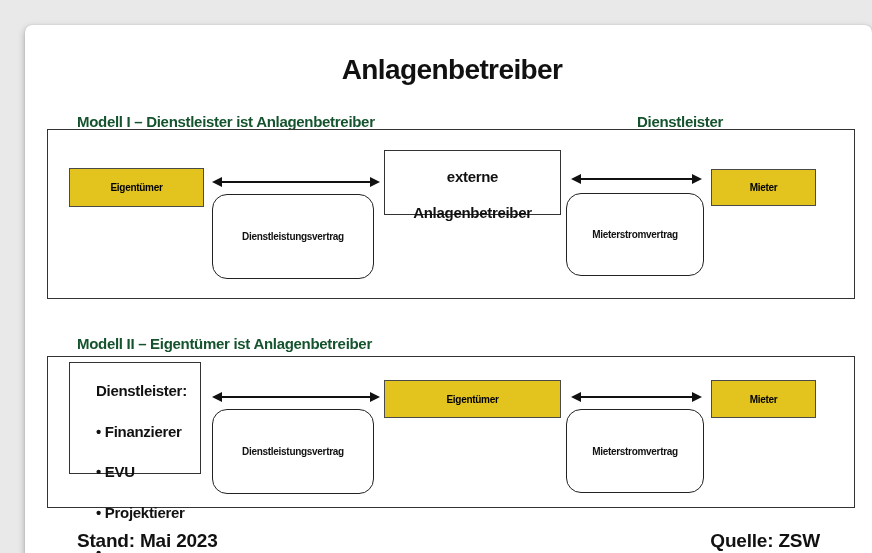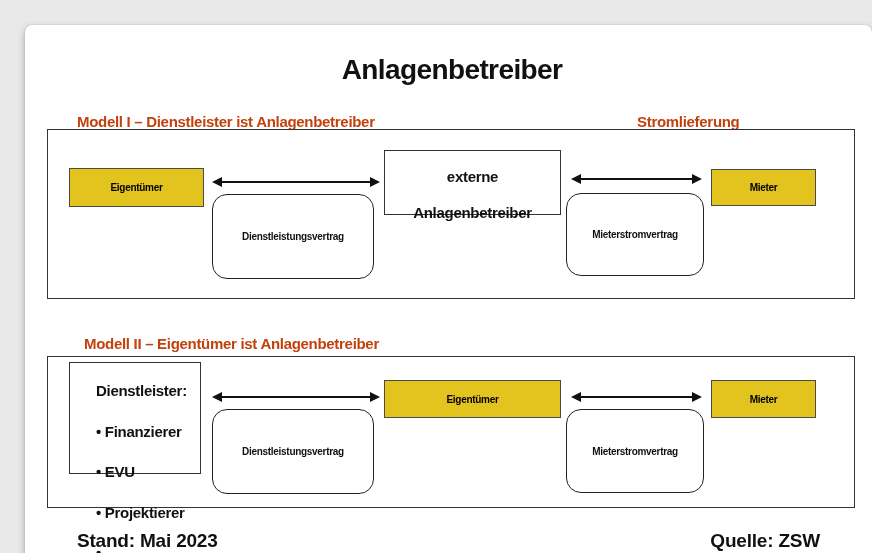--- a/index.html
+++ b/index.html
@@ -15,7 +15,7 @@
     font-size:28px; font-weight:700; letter-spacing:-0.6px; color:#111;
   }
   .section-heading {
-    position:absolute; font-size:15px; font-weight:700; letter-spacing:-0.3px; color:#c2410c;
+    position:absolute; font-size:15px; font-weight:700; letter-spacing:-0.3px; color:#14532d;
     white-space:nowrap;
   }
   .container-box {

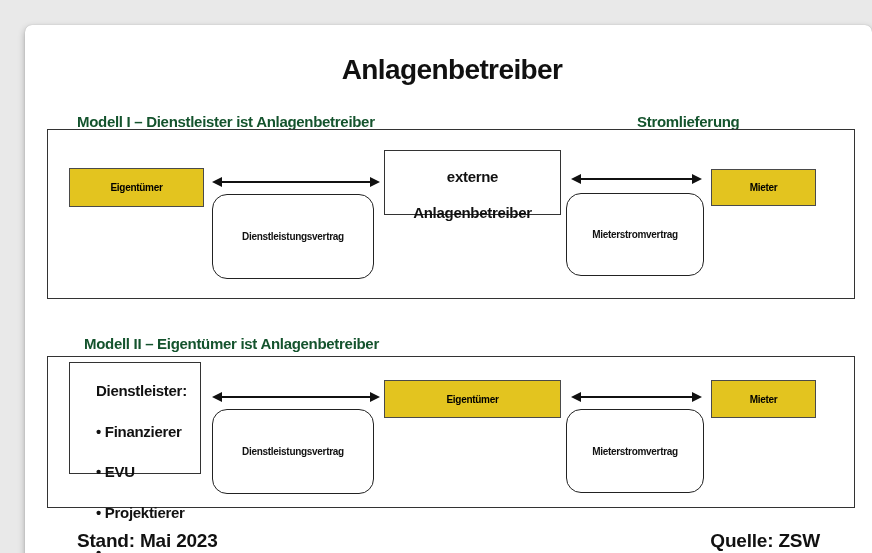--- a/index.html
+++ b/index.html
@@ -90,7 +90,7 @@
   <div class="title">Anlagenbetreiber</div>
 
   <div class="section-heading h-model1">Modell I – Dienstleister ist Anlagenbetreiber</div>
-  <div class="section-heading h-strom">Stromlieferung</div>
+  <div class="section-heading h-strom">Dienstleister</div>
 
   <div class="container-box box-model1"></div>
 

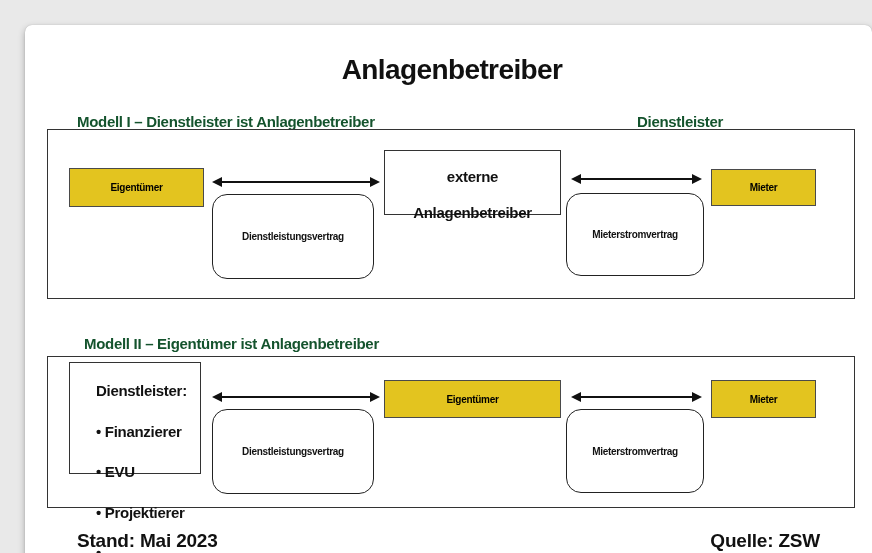--- a/index.html
+++ b/index.html
@@ -69,7 +69,7 @@
   .arr2     { left:555px; top:157px; width:131px; }
   .tenant1  { left:695px; top:153px; width:105px; height:37px; }
   .tsc1     { left:550px; top:177px; width:138px; height:83px; }
-  .h-model2 { left:60px; top:311px; }
+  .h-model2 { left:53px; top:311px; }
   .box-model2 { left:31px; top:340px; width:808px; height:152px; }
   .provider { left:53px;  top:346px; width:132px; height:112px; }
   .arr3     { left:196px; top:375px; width:168px; }

